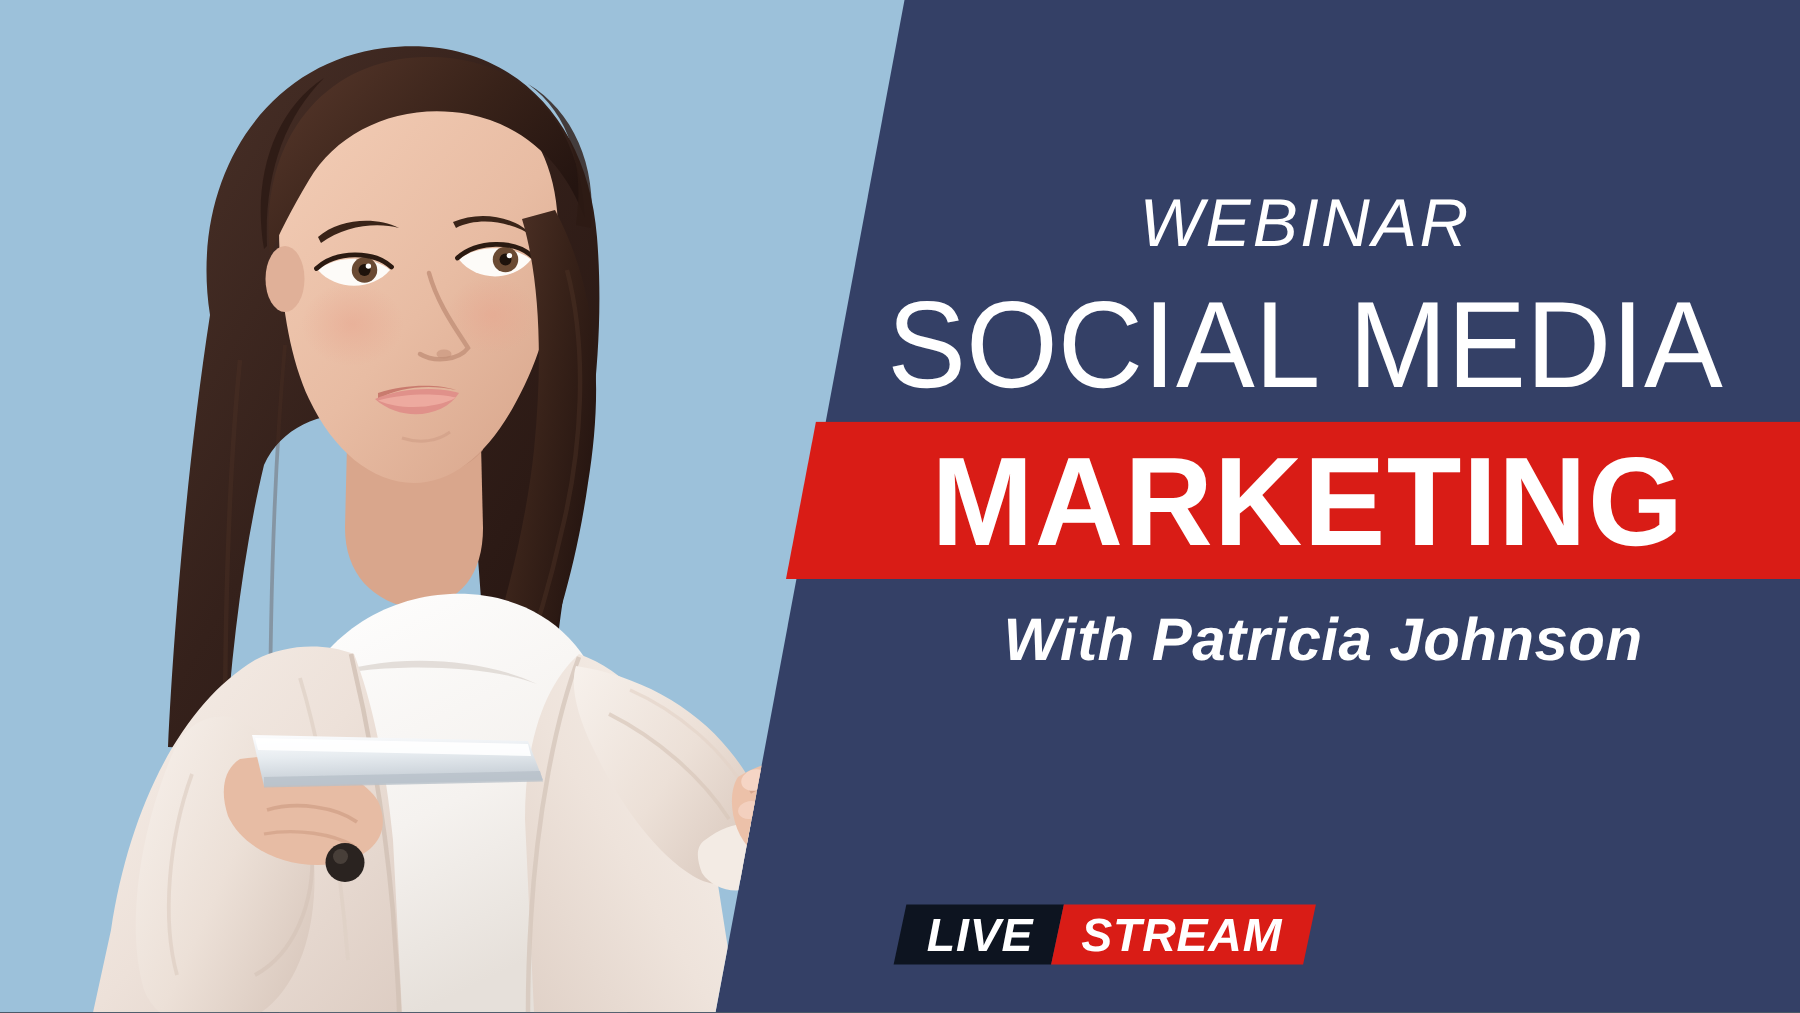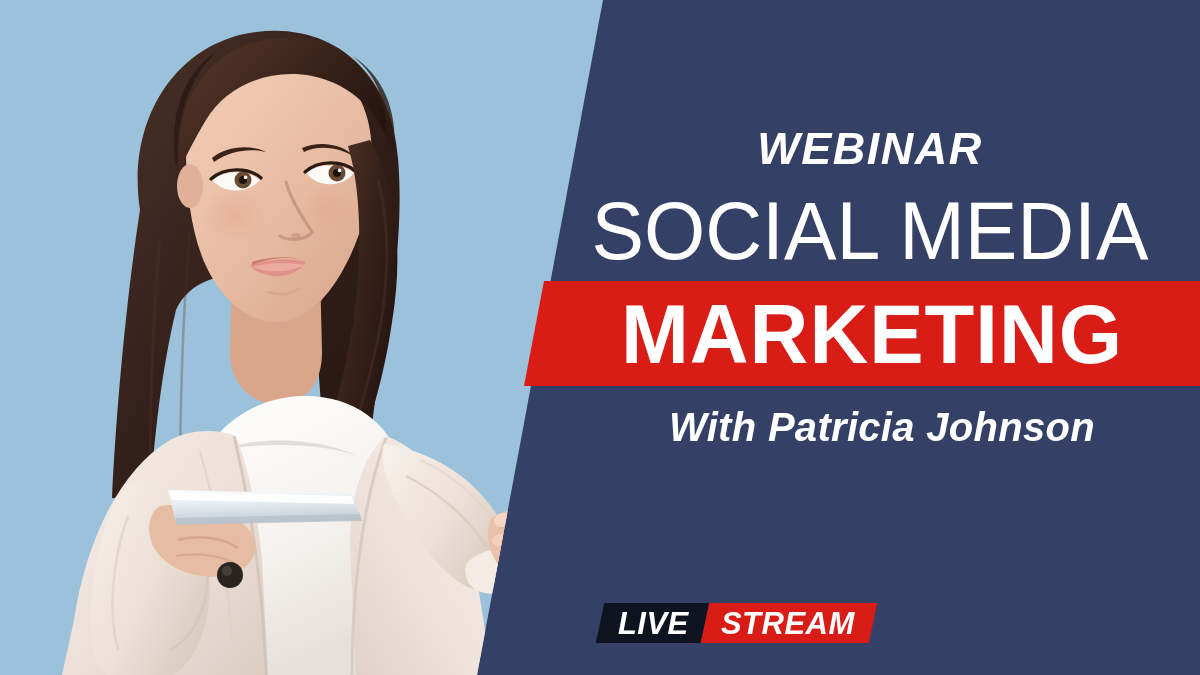--- a/index.html
+++ b/index.html
@@ -68,7 +68,7 @@
     text-align: center;
     color: #ffffff;
     font-size: 45px;
-    font-weight: 700;
+    font-weight: 400;
     font-style: italic;
     letter-spacing: 1.5px;
     line-height: 1;

